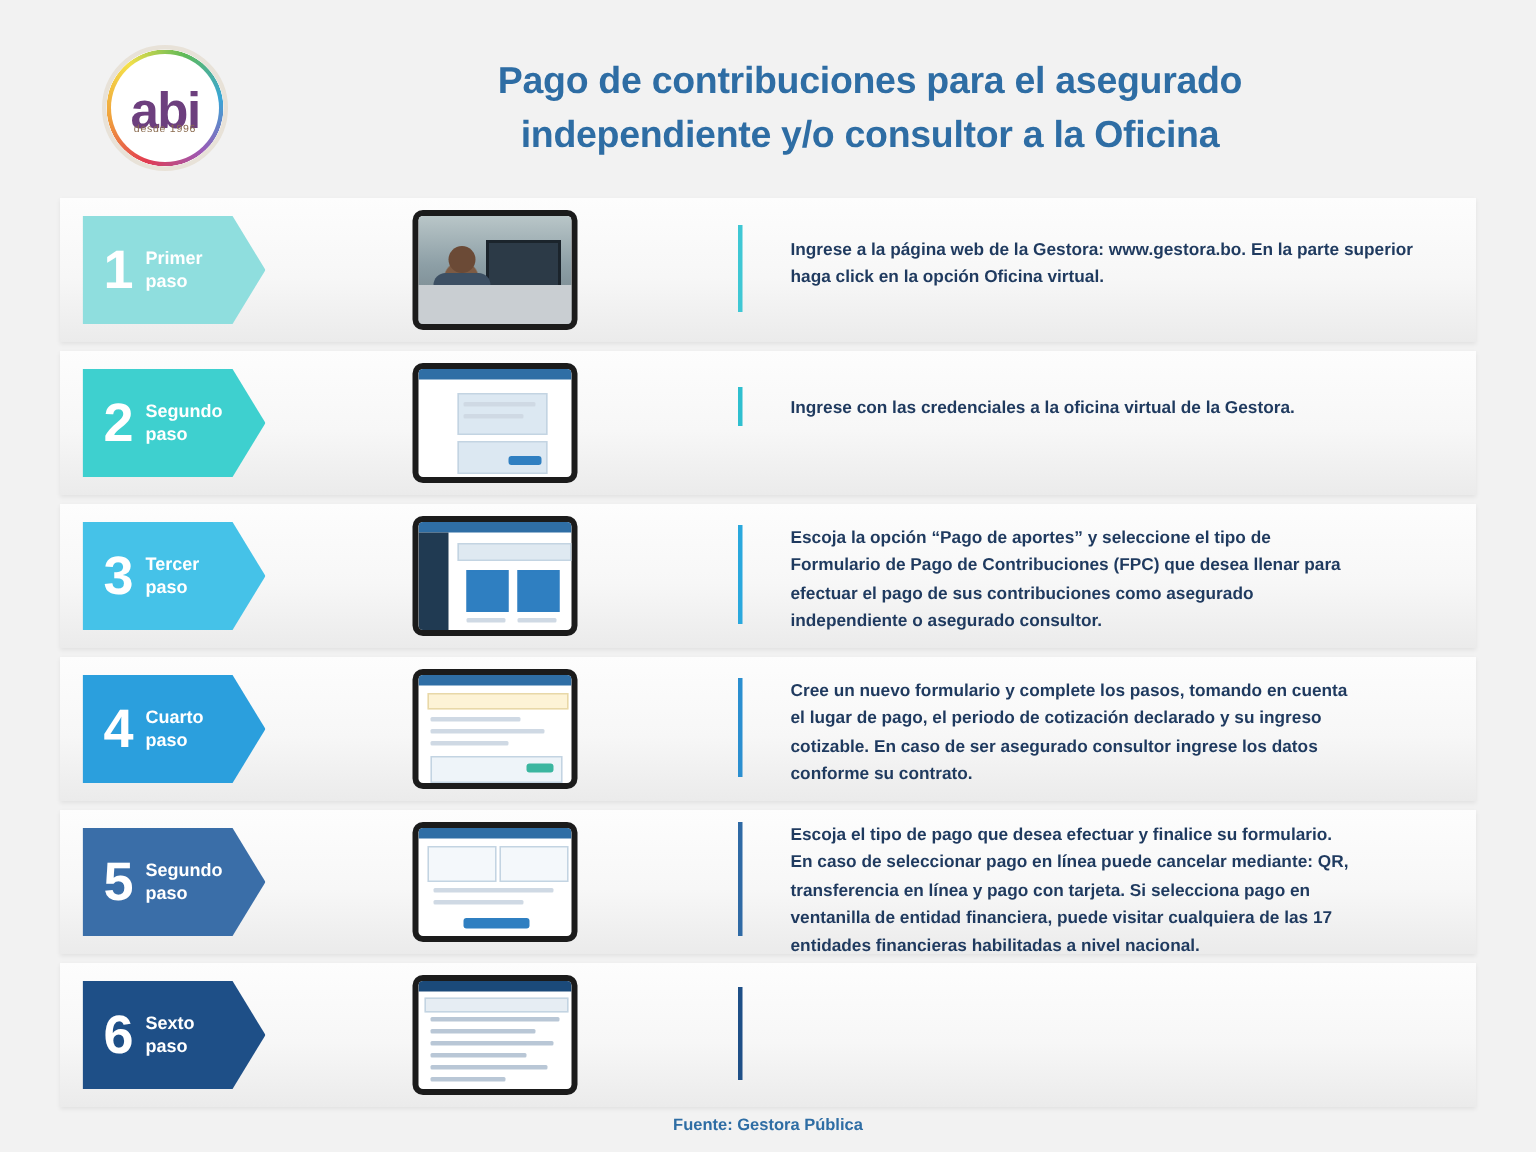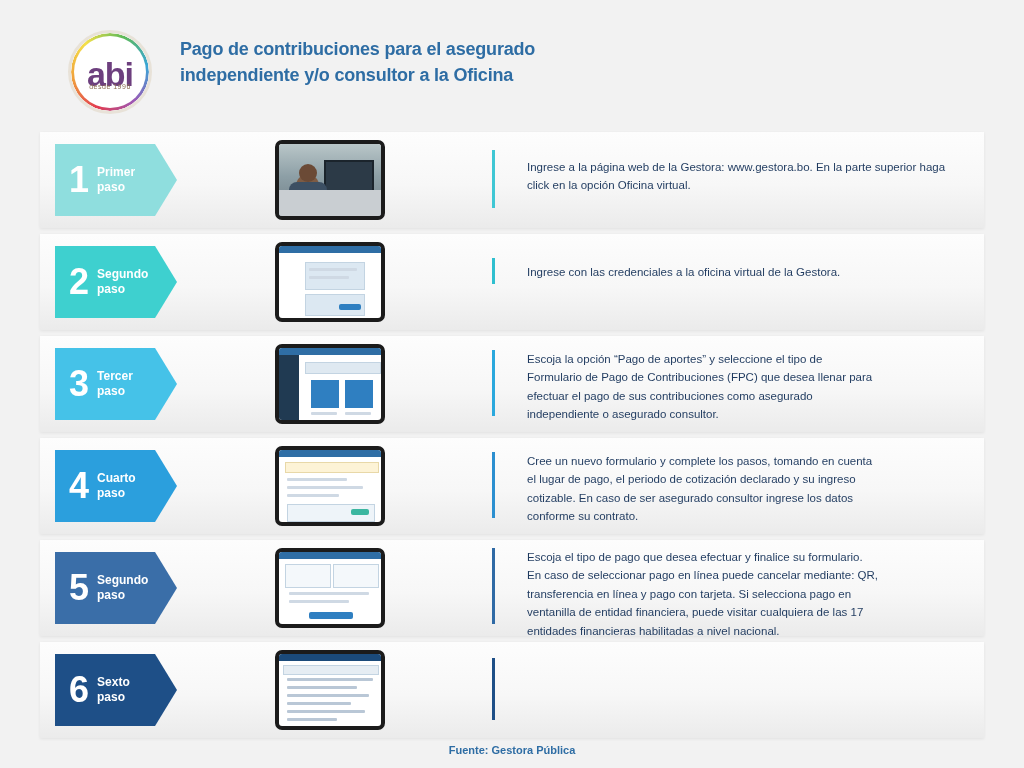--- a/index.html
+++ b/index.html
@@ -82,8 +82,9 @@
     left: 180px;
     top: 12px;
     width: 800px;
+    text-align: center;
     color: #2e6da4;
-    font-size: 18px;
+    font-size: 25px;
     font-weight: bold;
     line-height: 1.45;
     letter-spacing: -0.2px;

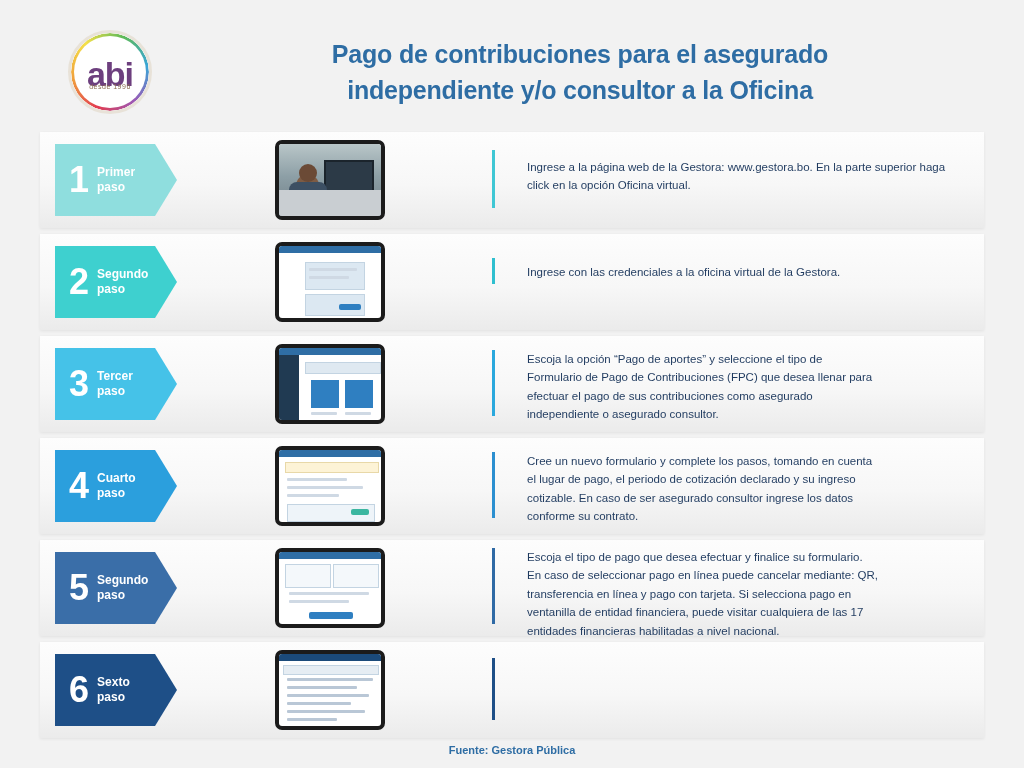--- a/index.html
+++ b/index.html
@@ -215,7 +215,7 @@
     font-size: 11.5px;
     line-height: 1.6;
     color: #1f3a5f;
-    font-weight: normal;
+    font-weight: bold;
   }
 
   

